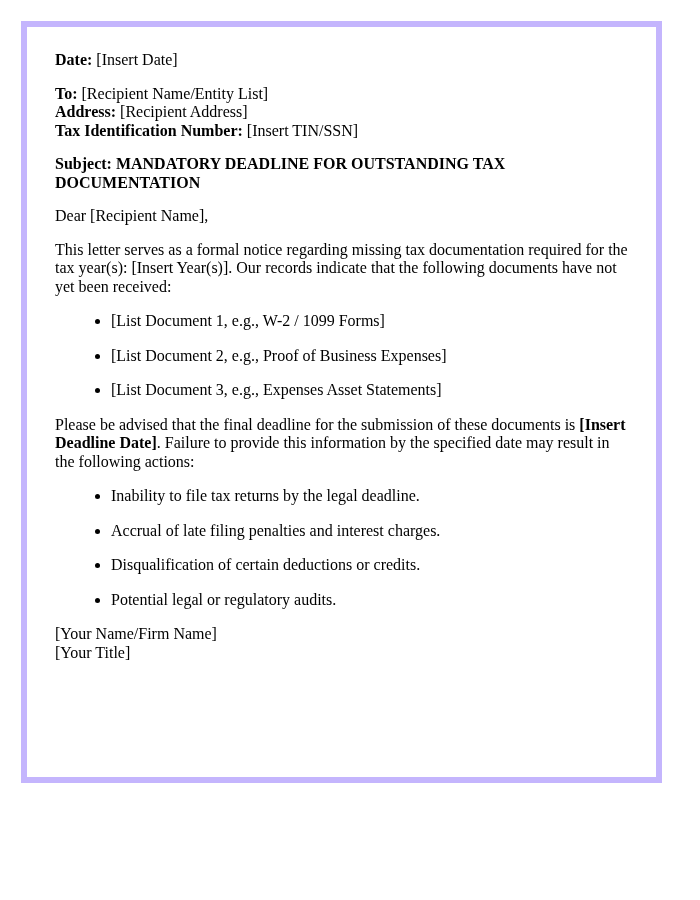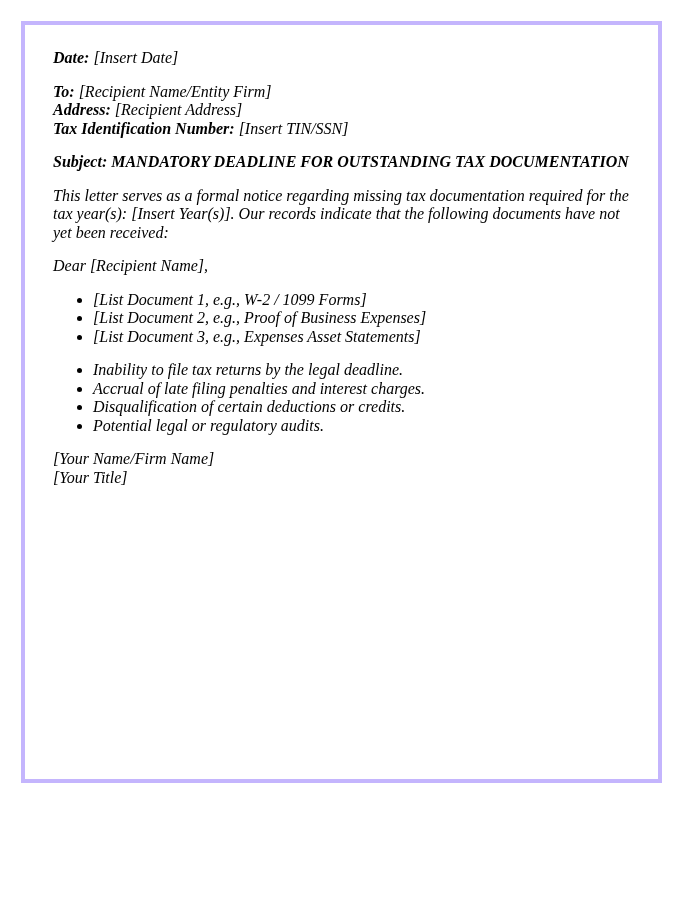--- a/index.html
+++ b/index.html
@@ -20,10 +20,9 @@
     top: 21px;
     width: 641px;
     height: 762px;
-    border: 4px solid #c4b5fd;
+    border: 6px solid #c4b5fd;
     box-sizing: border-box;
     background: #ffffff;
-    font-style: italic;
   }
   .letter-body {
     padding: 9px 26px 20px 28px;

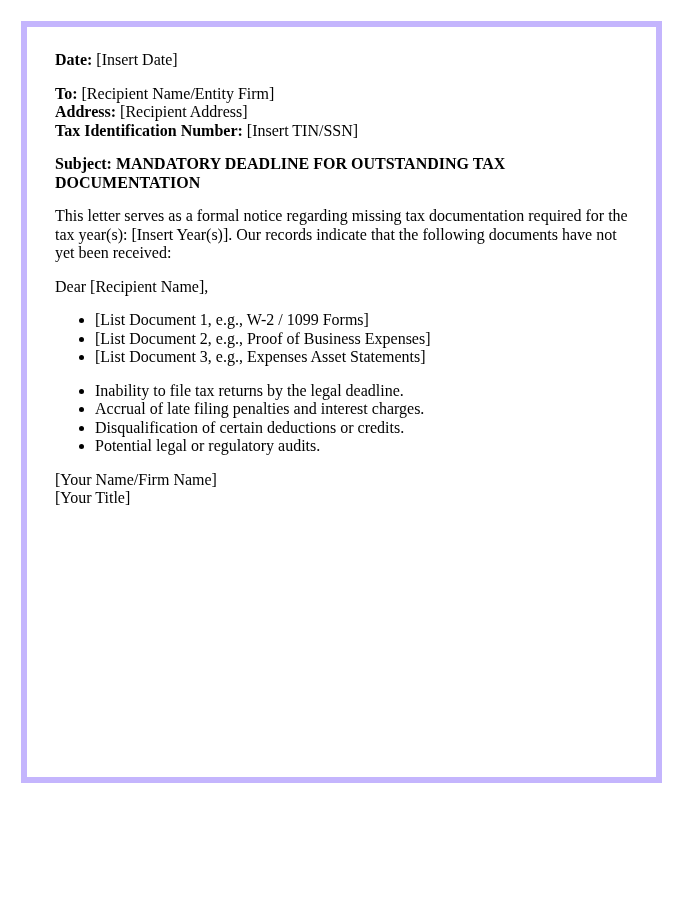--- a/index.html
+++ b/index.html
@@ -49,7 +49,7 @@
 <div class="letter-frame">
   <div class="letter-body" id="letter-body">
       <p><span class="b">Date:</span><span> [Insert Date]</span></p>
-      <p><span class="b">To:</span><span> [Recipient Name/Entity Firm]</span><br><span class="b">Address:</span><span> [Recipient Address]</span><br><span class="b">Tax Identification Number:</span><span> [Insert TIN/SSN]</span></p>
+      <p><span class="b">To:</span><span> [Recipient Name/Entity List]</span><br><span class="b">Address:</span><span> [Recipient Address]</span><br><span class="b">Tax Identification Number:</span><span> [Insert TIN/SSN]</span></p>
       <p><span class="b">Subject: MANDATORY DEADLINE FOR OUTSTANDING TAX DOCUMENTATION</span></p>
       <p><span>This letter serves as a formal notice regarding missing tax documentation required for the tax year(s): [Insert Year(s)]. Our records indicate that the following documents have not yet been received:</span></p>
       <p><span>Dear [Recipient Name],</span></p>

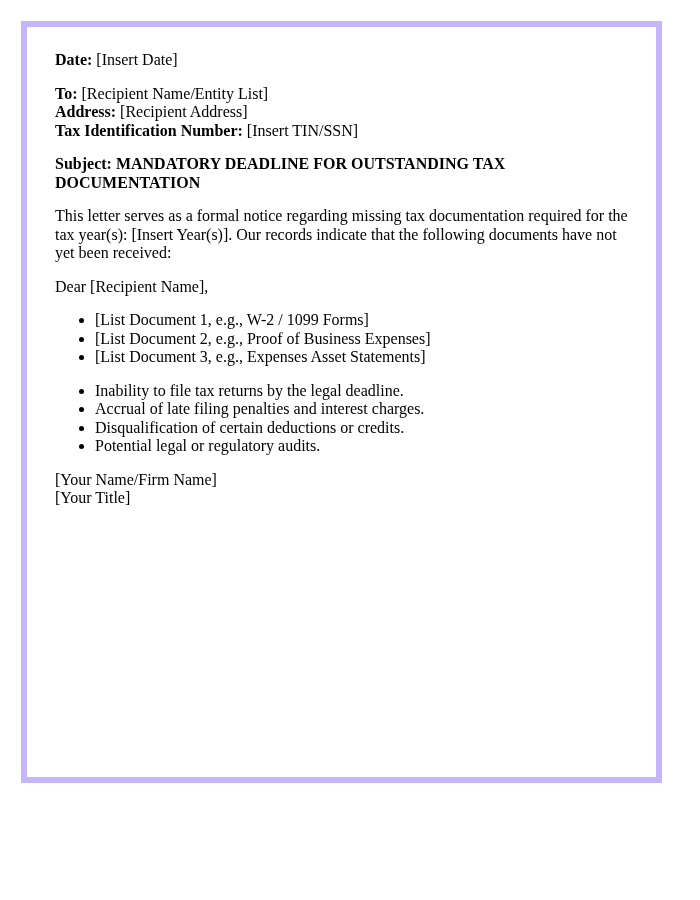--- a/index.html
+++ b/index.html
@@ -51,8 +51,8 @@
       <p><span class="b">Date:</span><span> [Insert Date]</span></p>
       <p><span class="b">To:</span><span> [Recipient Name/Entity List]</span><br><span class="b">Address:</span><span> [Recipient Address]</span><br><span class="b">Tax Identification Number:</span><span> [Insert TIN/SSN]</span></p>
       <p><span class="b">Subject: MANDATORY DEADLINE FOR OUTSTANDING TAX DOCUMENTATION</span></p>
+      <p><span>Dear [Recipient Name],</span></p>
       <p><span>This letter serves as a formal notice regarding missing tax documentation required for the tax year(s): [Insert Year(s)]. Our records indicate that the following documents have not yet been received:</span></p>
-      <p><span>Dear [Recipient Name],</span></p>
       <ul>
         <li>[List Document 1, e.g., W-2 / 1099 Forms]</li>
         <li>[List Document 2, e.g., Proof of Business Expenses]</li>

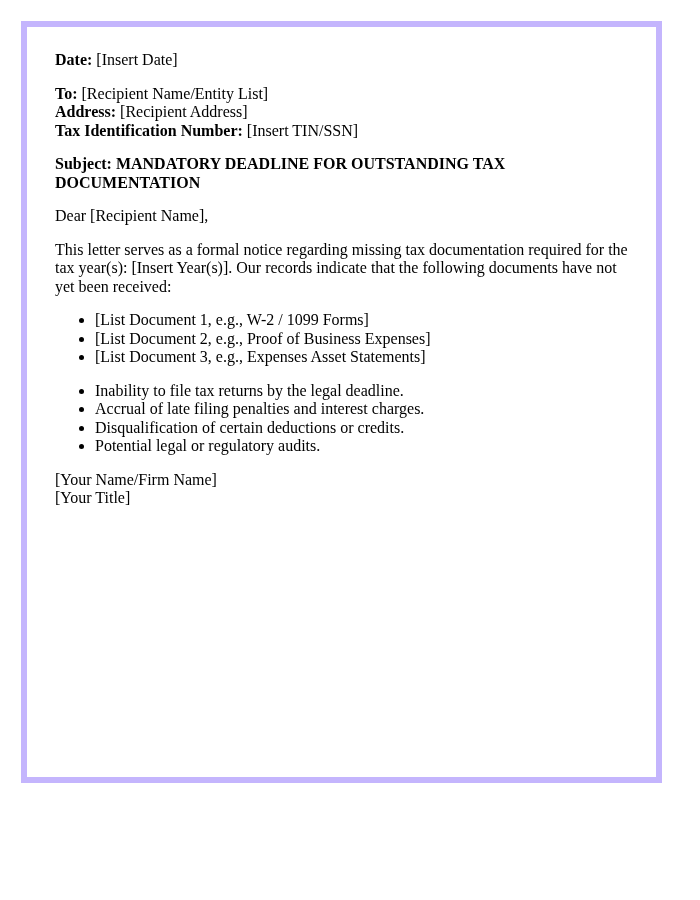--- a/index.html
+++ b/index.html
@@ -37,7 +37,7 @@
     padding-left: 40px;
   }
   .letter-body li {
-    margin: 0;
+    margin: 16px;
   }
   .b {
     font-weight: bold;

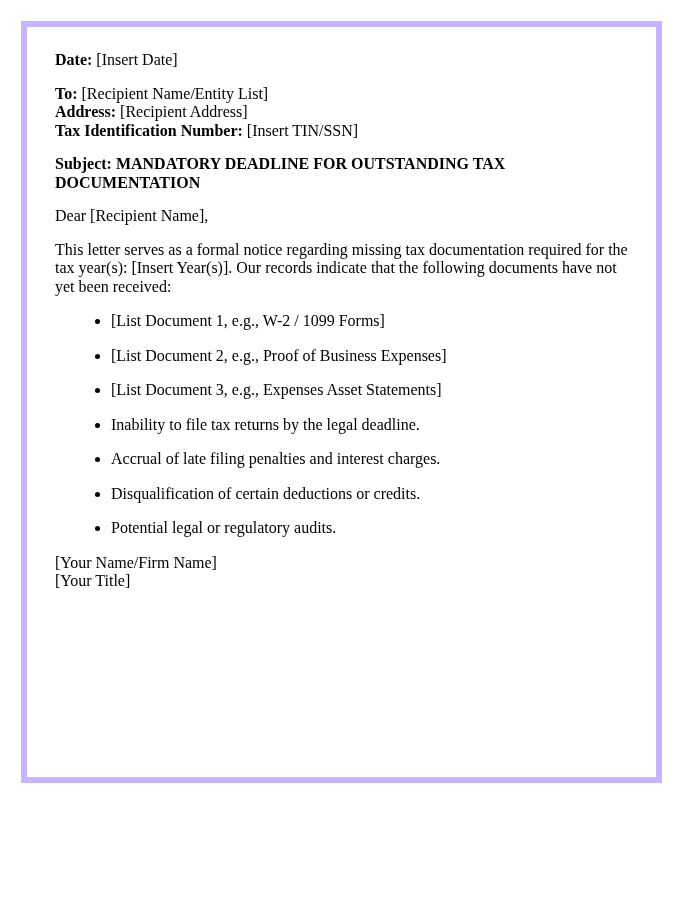--- a/index.html
+++ b/index.html
@@ -58,6 +58,7 @@
         <li>[List Document 2, e.g., Proof of Business Expenses]</li>
         <li>[List Document 3, e.g., Expenses Asset Statements]</li>
       </ul>
+      <p><span>Please be advised that the final deadline for the submission of these documents is </span><span class="b">[Insert Deadline Date]</span><span>. Failure to provide this information by the specified date may result in the following actions:</span></p>
       <ul>
         <li>Inability to file tax returns by the legal deadline.</li>
         <li>Accrual of late filing penalties and interest charges.</li>

